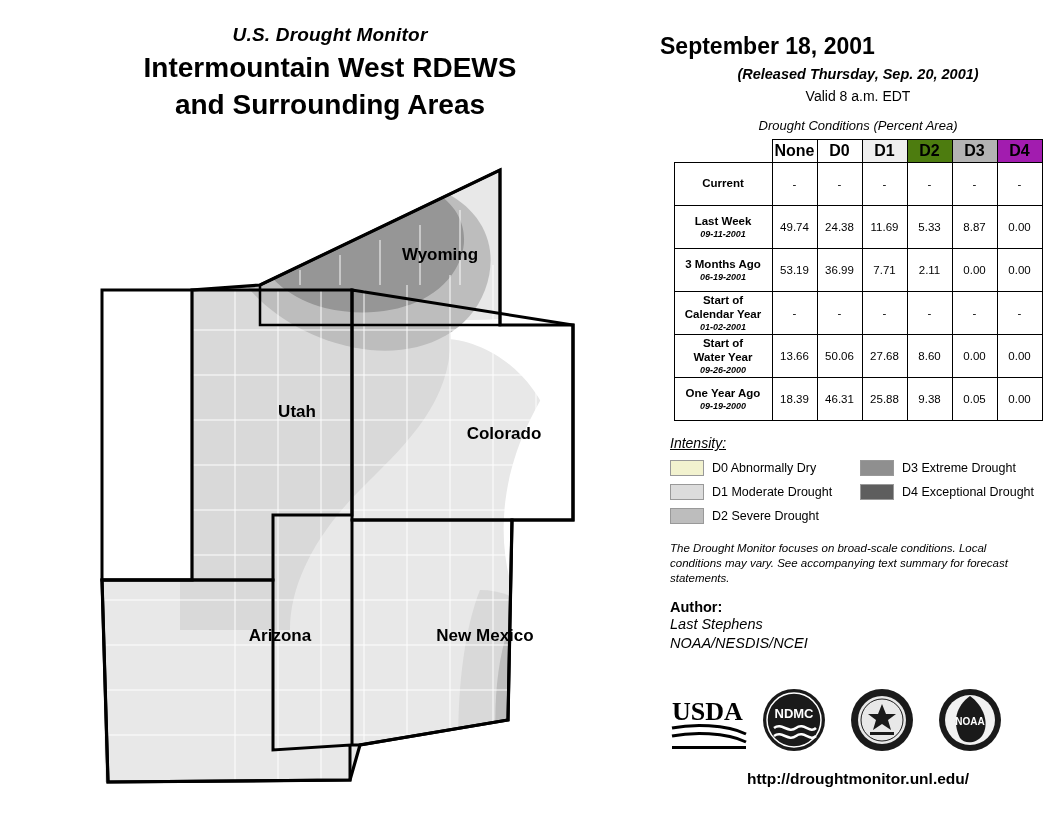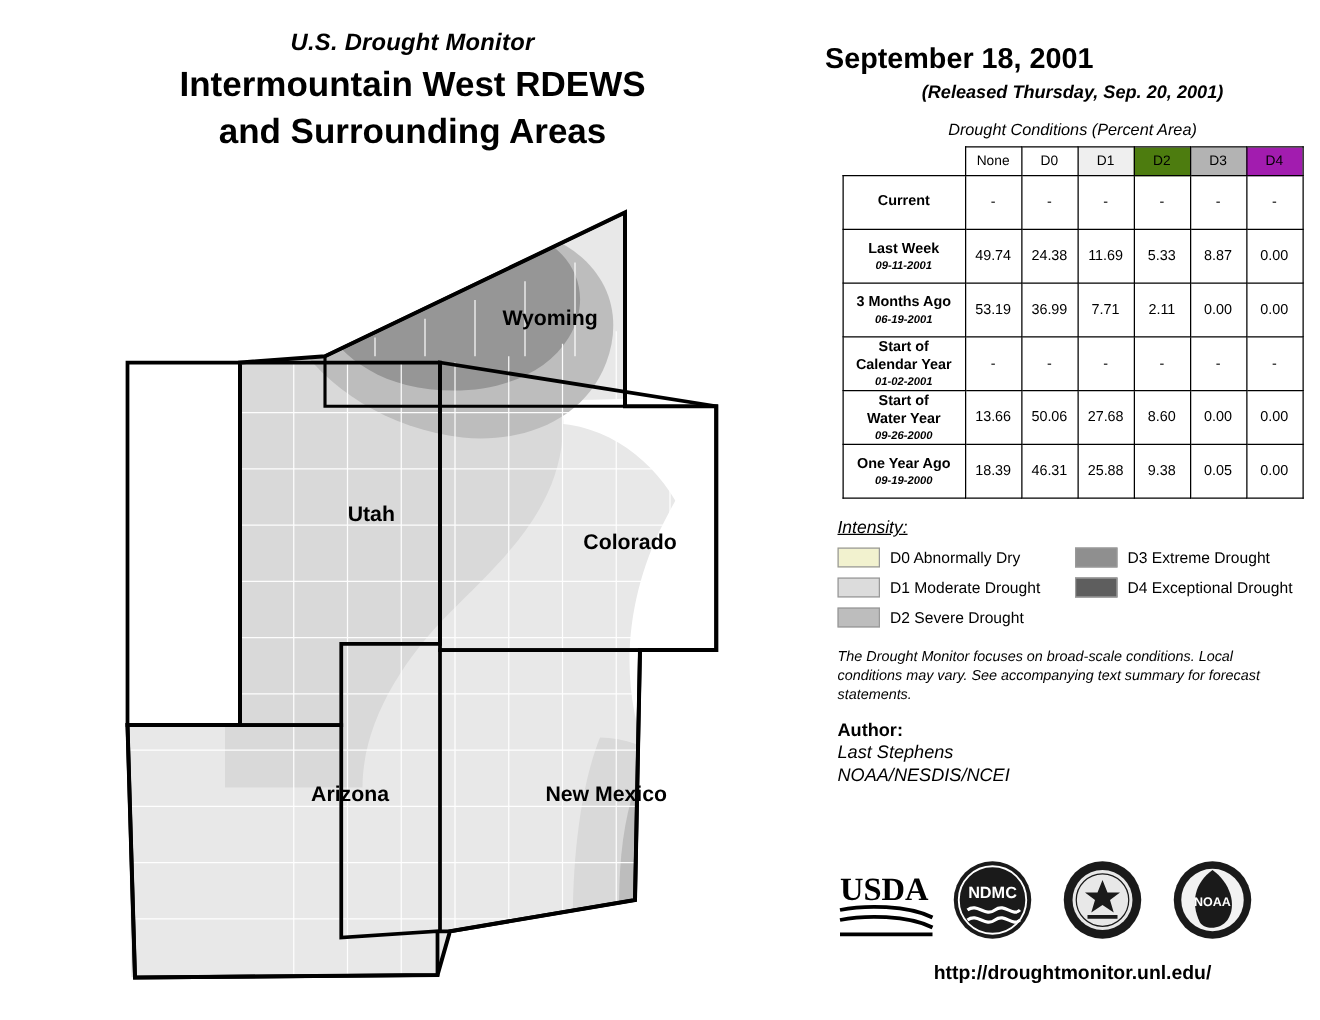--- a/index.html
+++ b/index.html
@@ -297,6 +297,7 @@
 
   <div id="date-title">September 18, 2001</div>
   <div id="released">(Released Thursday, Sep. 20, 2001)</div>
+  <div id="valid">Valid 8 a.m. EDT</div>
 
   <div id="table-caption">Drought Conditions (Percent Area)</div>
 

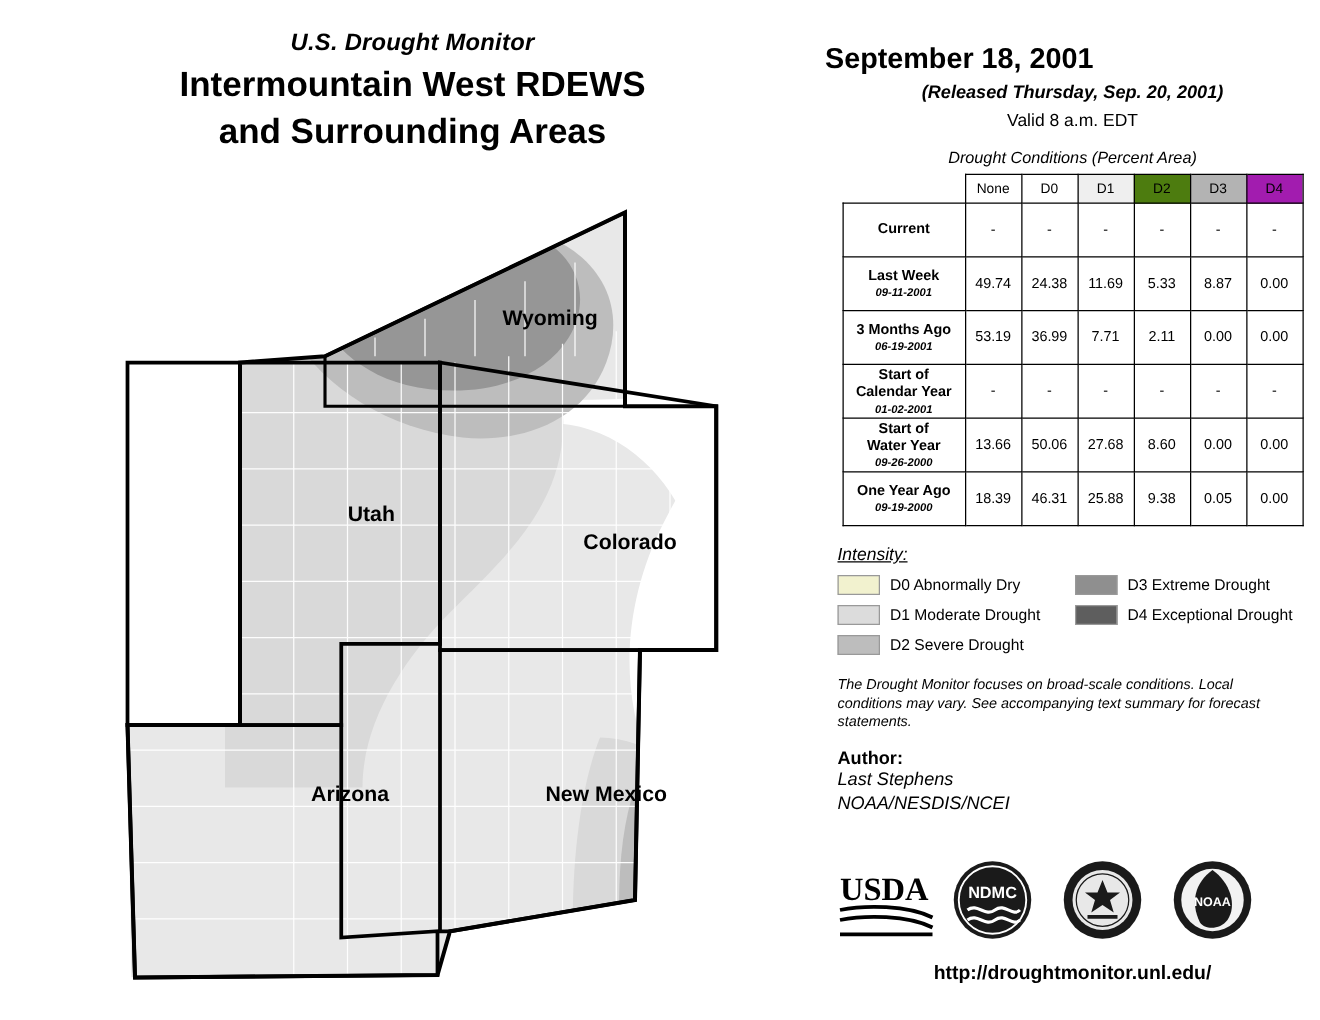--- a/index.html
+++ b/index.html
@@ -104,8 +104,8 @@
   }
   table#drought-table thead th {
     height: 22px;
-    font-weight: normal;
-    font-size: 11px;
+    font-weight: bold;
+    font-size: 16px;
   }
   th.hdr-none { background:#ffffff; }
   th.hdr-d0 { background:#ffffff; }

